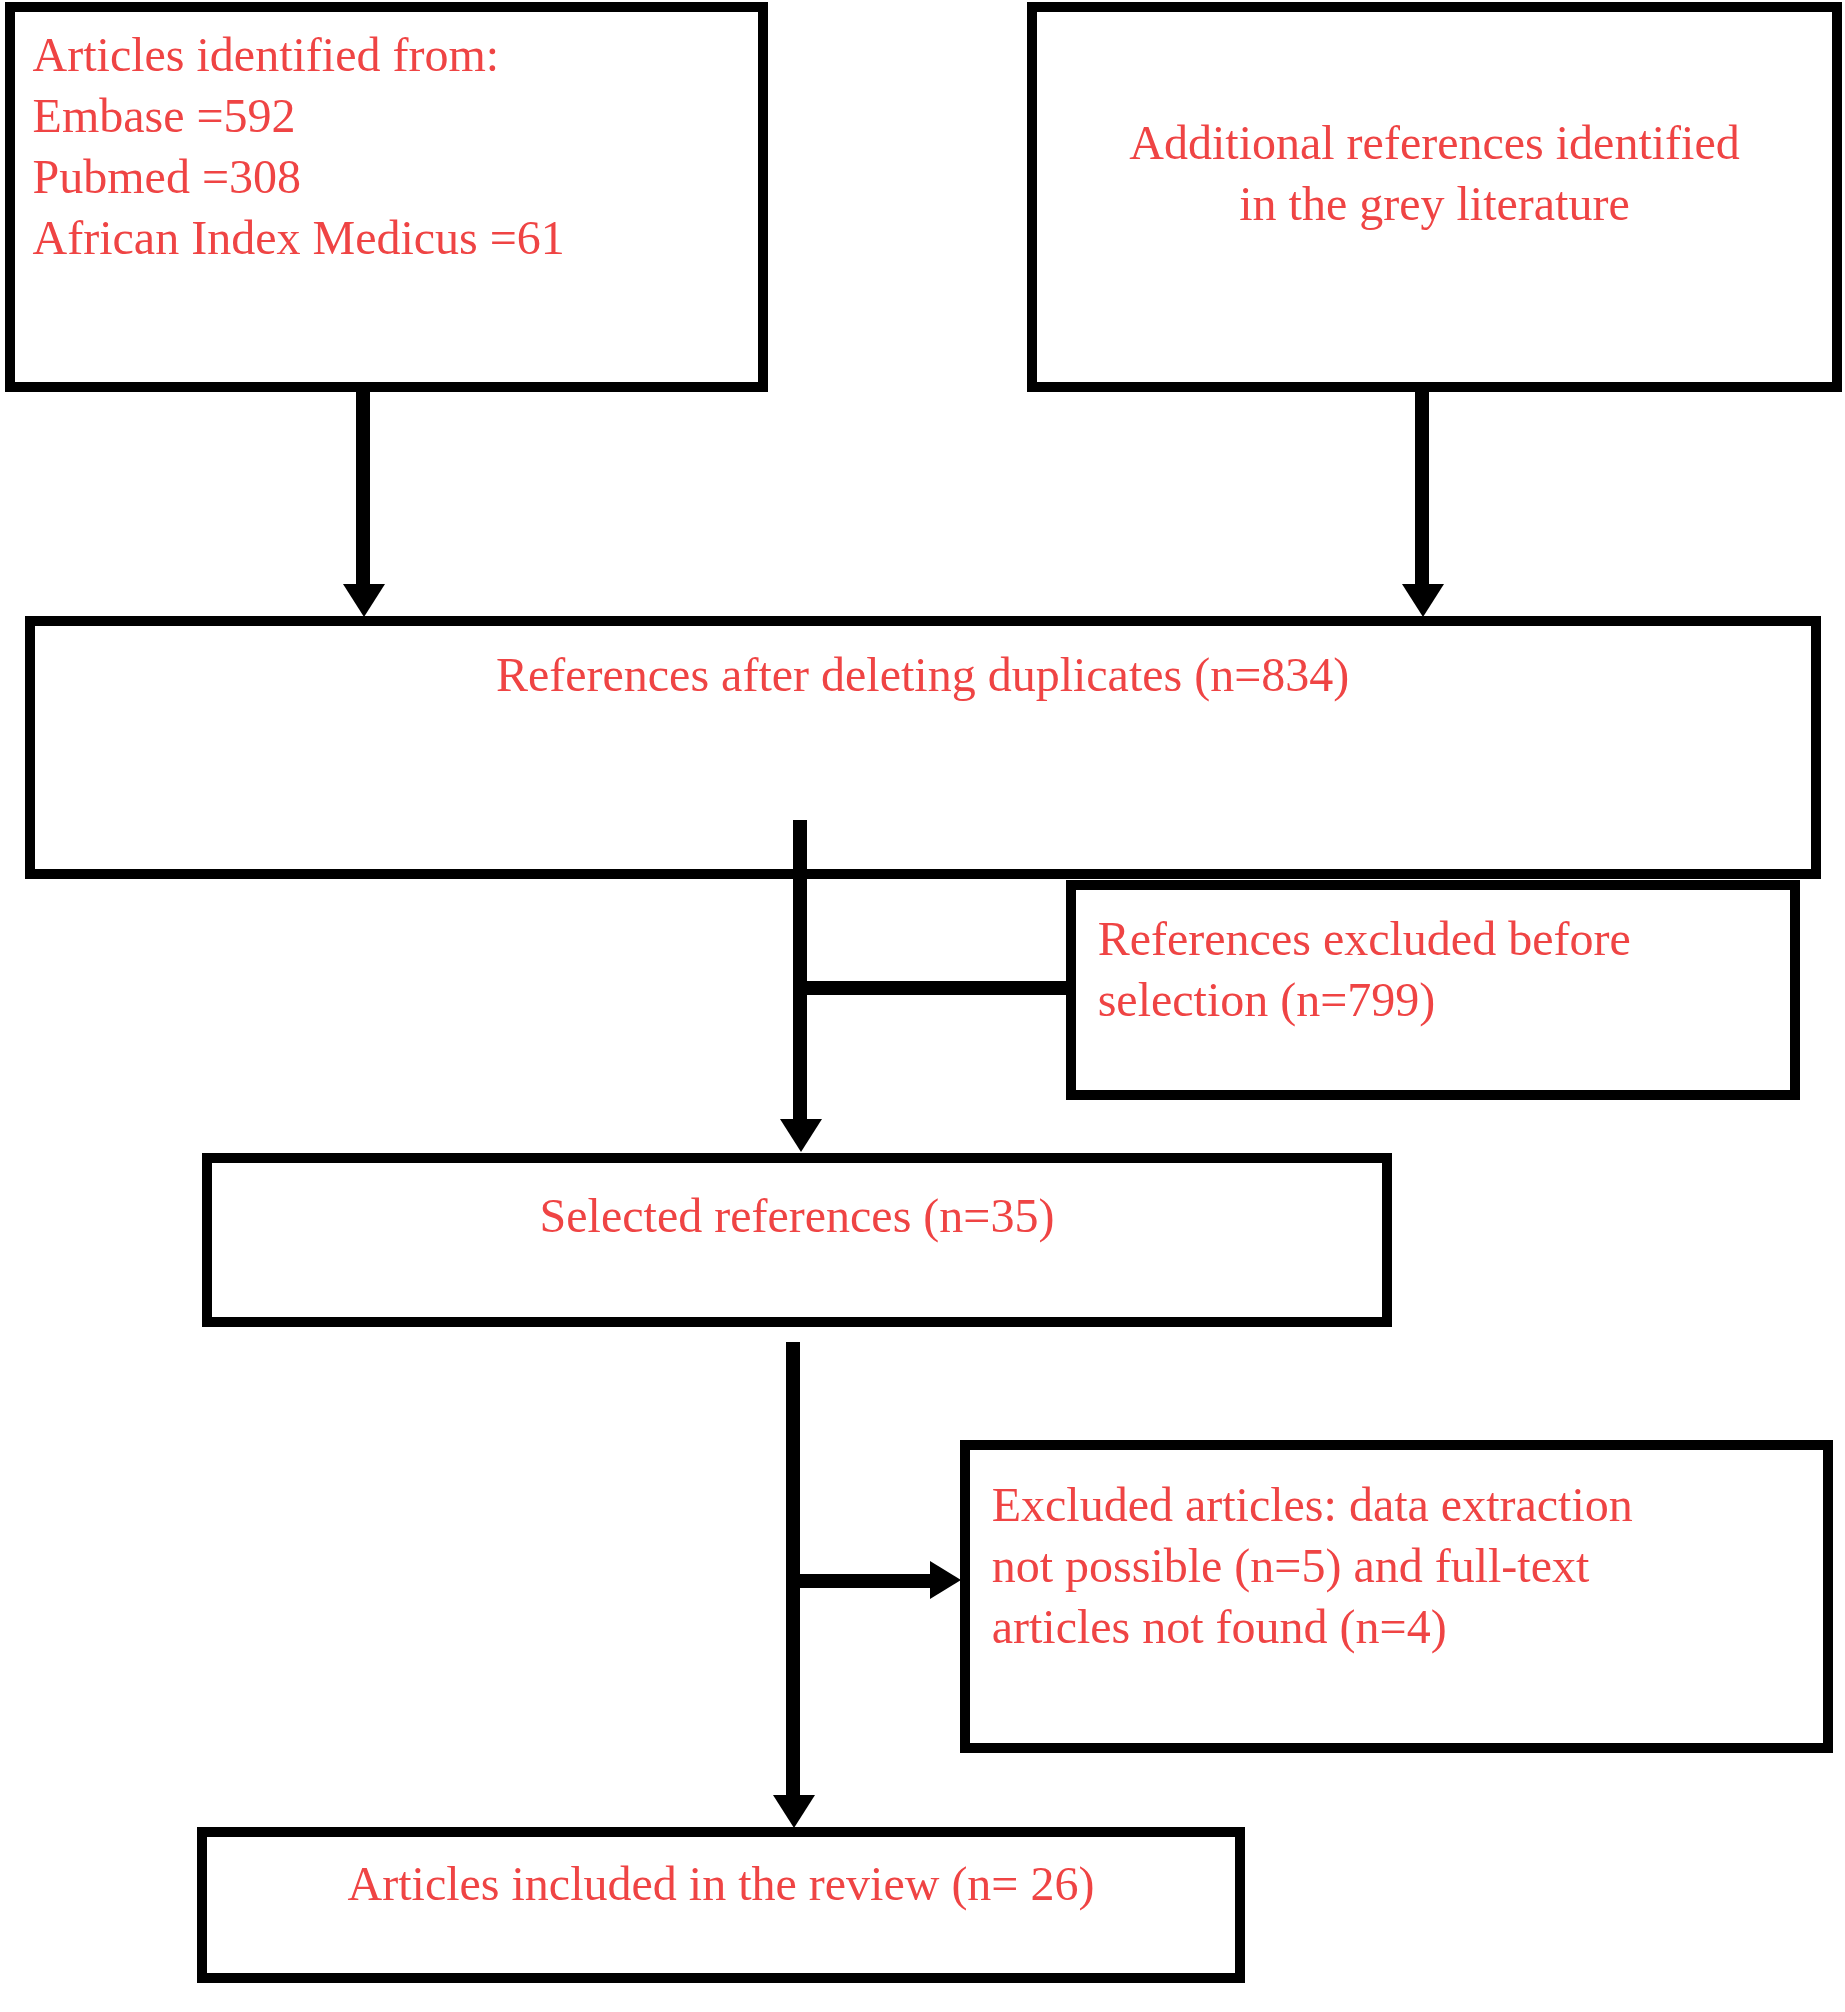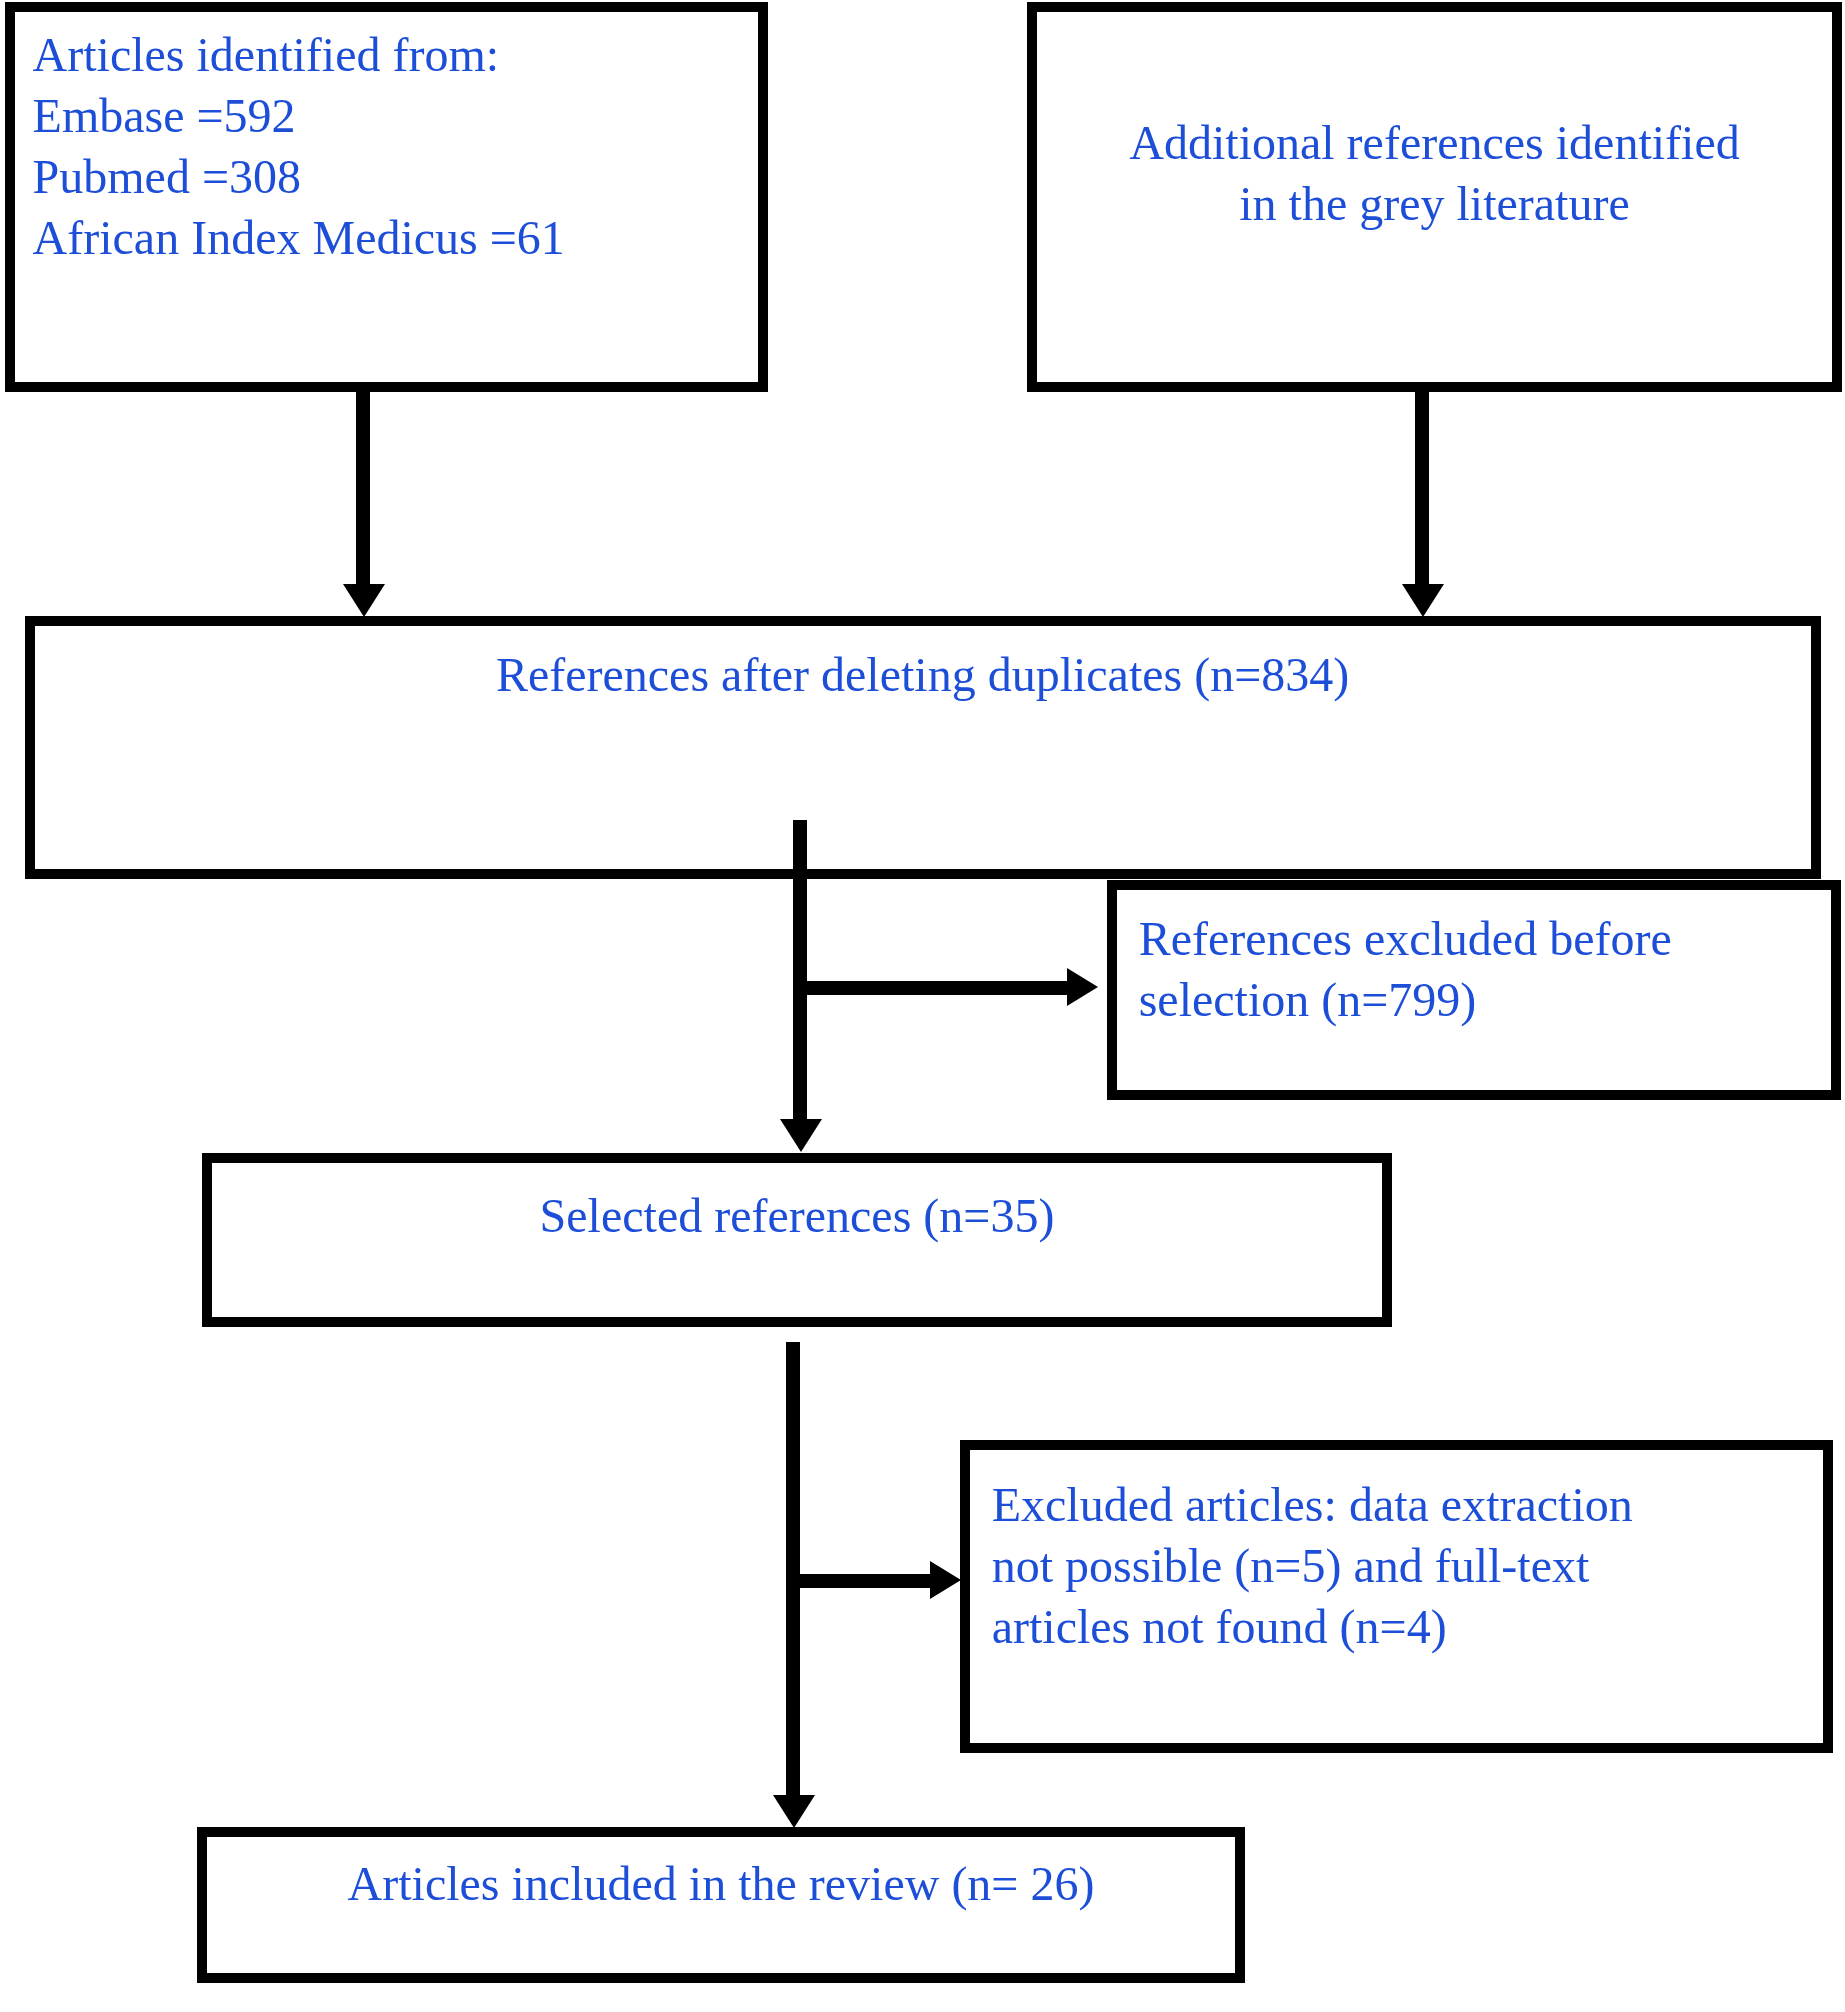--- a/index.html
+++ b/index.html
@@ -13,7 +13,7 @@
     height: 2013px;
     background: #ffffff;
     font-family: "Liberation Serif", "DejaVu Serif", serif;
-    color: #1d4ed8;
+    color: #ef4444;
     overflow: hidden;
   }
   .node {

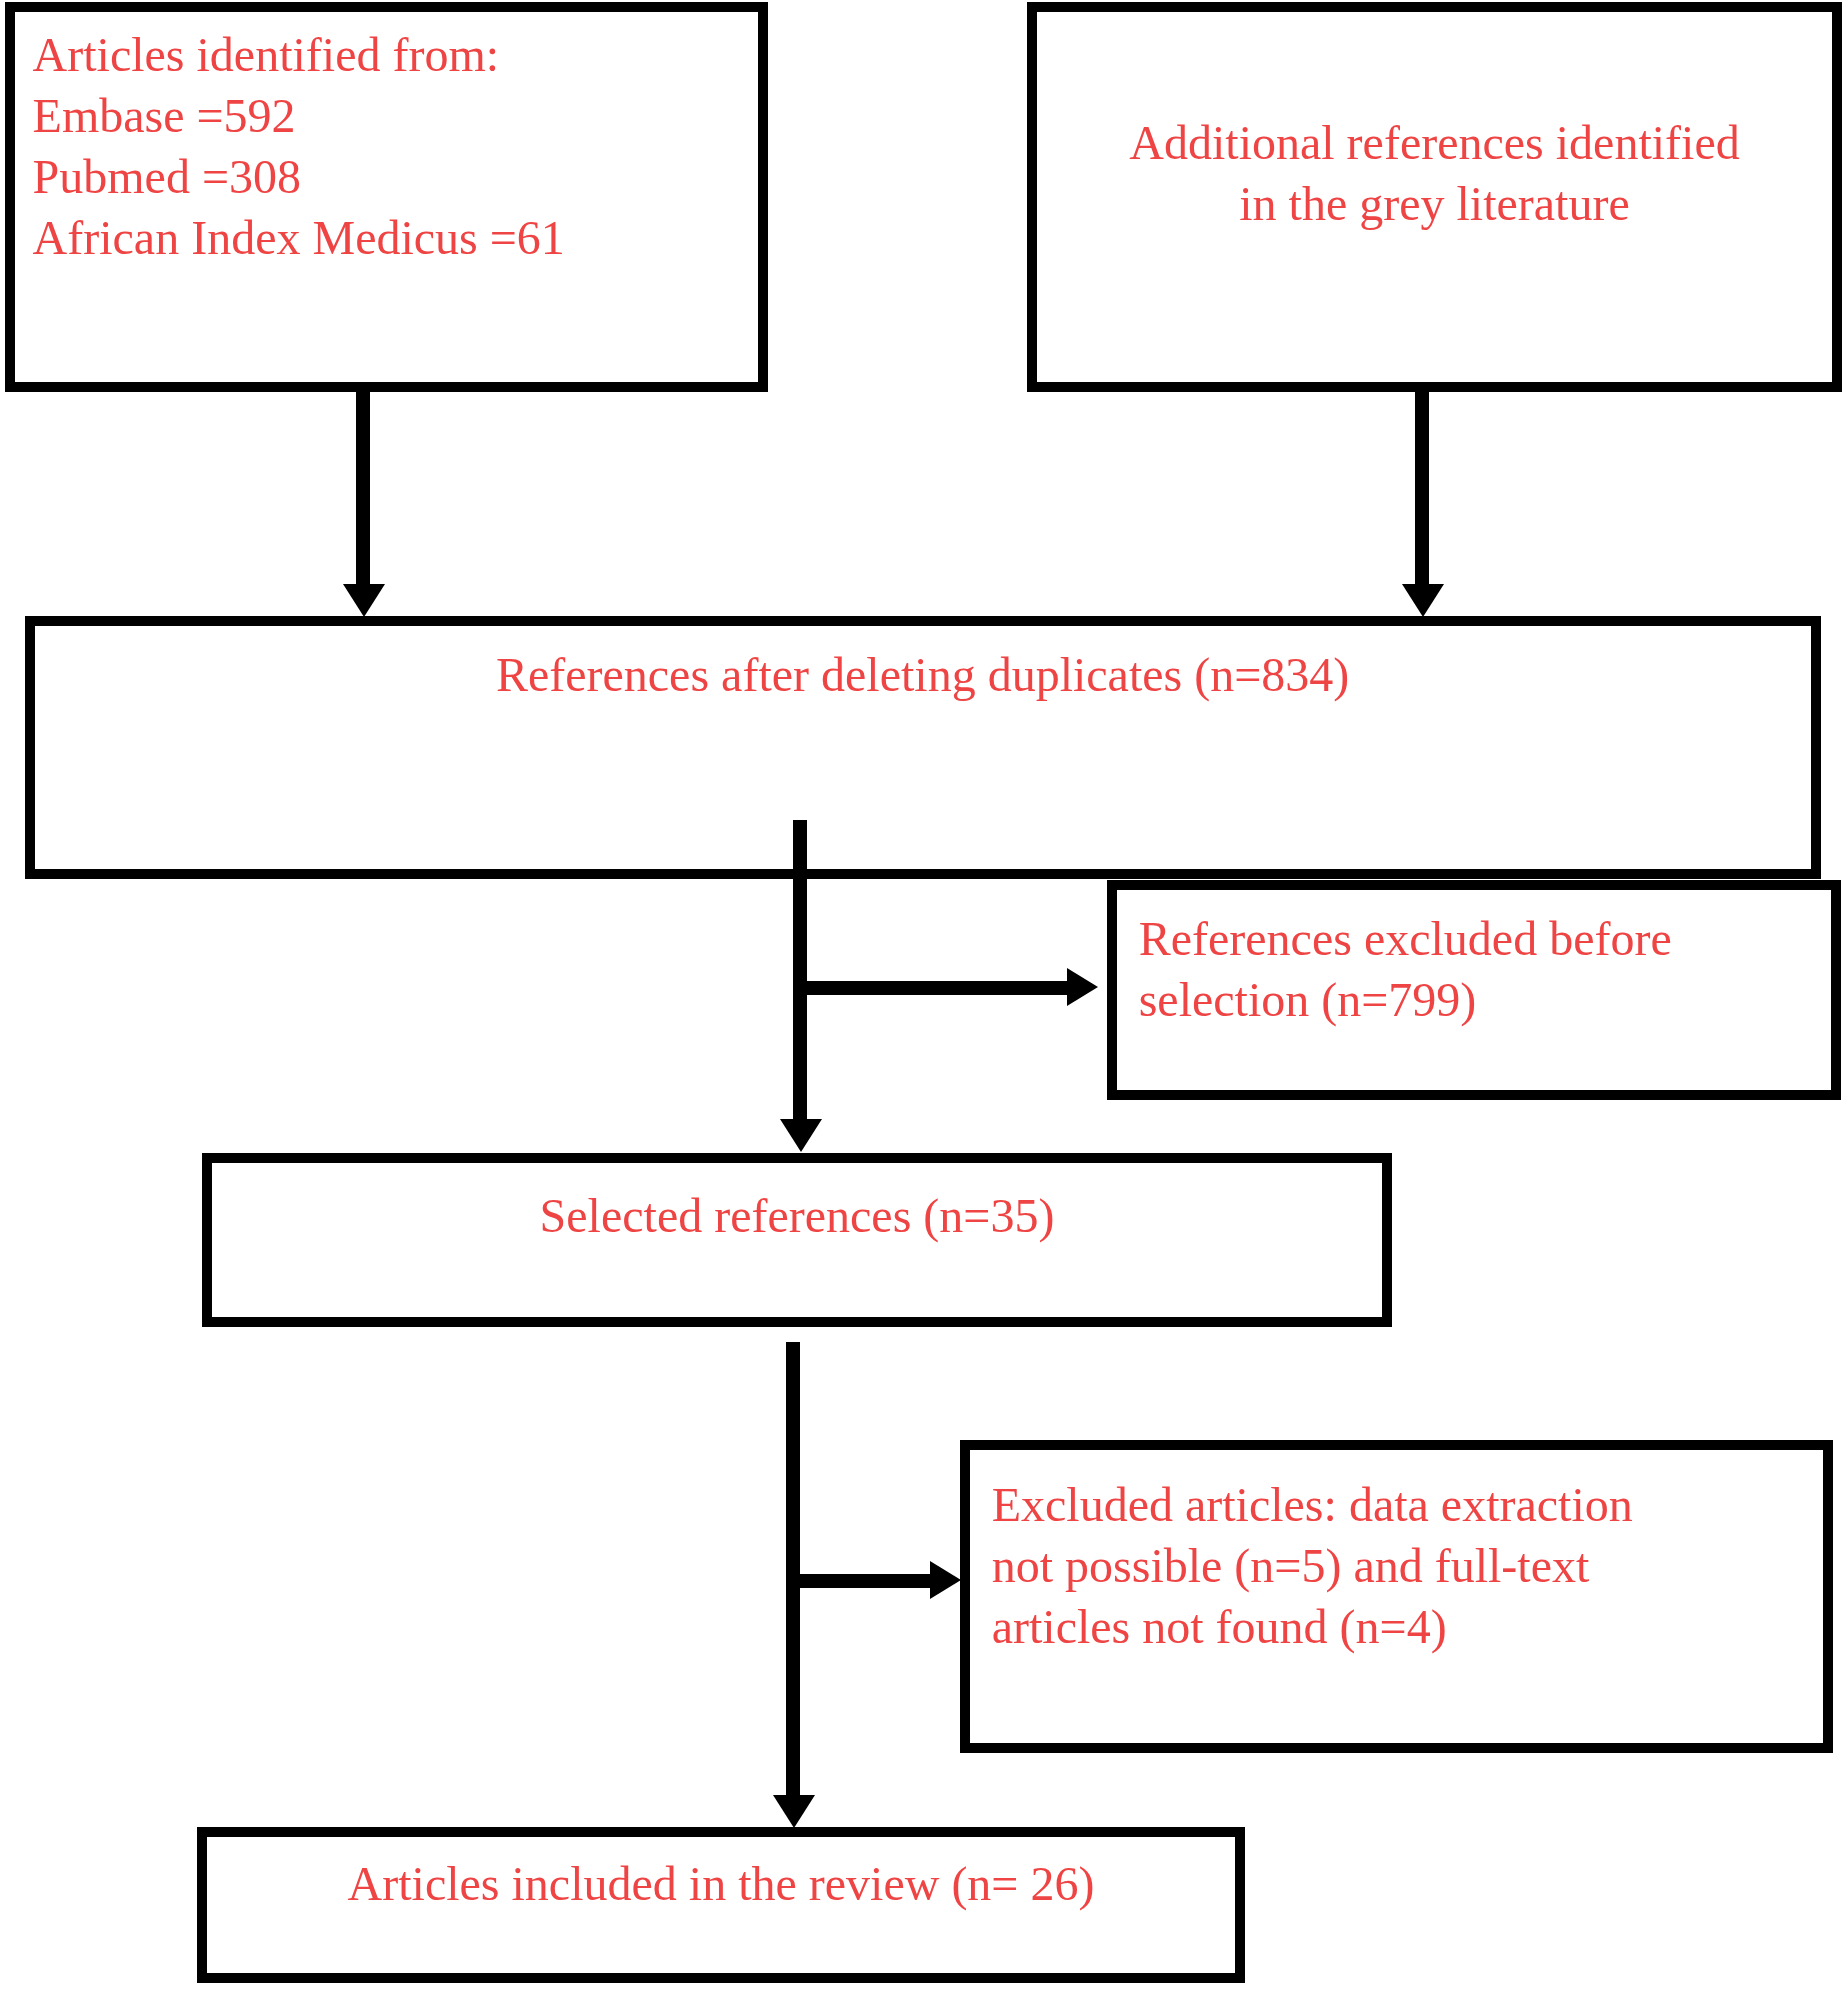--- a/index.html
+++ b/index.html
@@ -37,7 +37,7 @@
   #box-identified      { left: 4.9px;    top: 2px;    width: 763px;  height: 390px; }
   #box-grey            { left: 1027px; top: 2px;    width: 815px;  height: 390px; }
   #box-duplicates      { left: 24.6px;   top: 616px;  width: 1796px; height: 263px; }
-  #box-excluded-before { left: 1107px; top: 880px;  width: 734px;  height: 220px; }
+  #box-excluded-before { left: 1066px; top: 880px;  width: 734px;  height: 220px; }
   #box-selected        { left: 202px;  top: 1153px; width: 1190px; height: 174px; }
   #box-excluded-full   { left: 960px;  top: 1440px; width: 873px;  height: 313px; }
   #box-included        { left: 197px;  top: 1827px; width: 1048px; height: 156px; }

